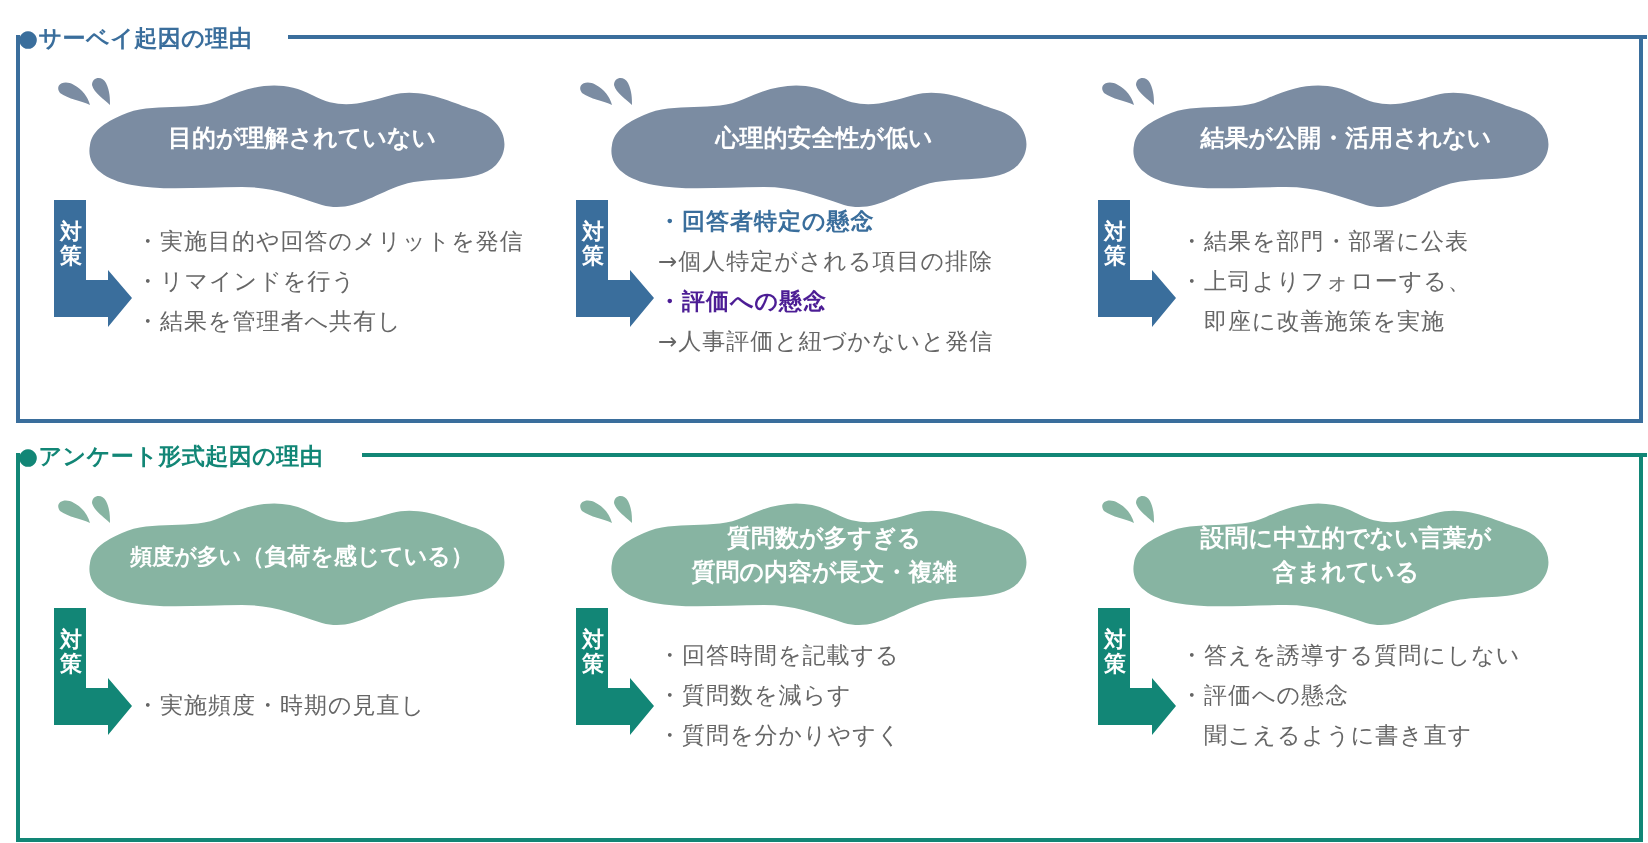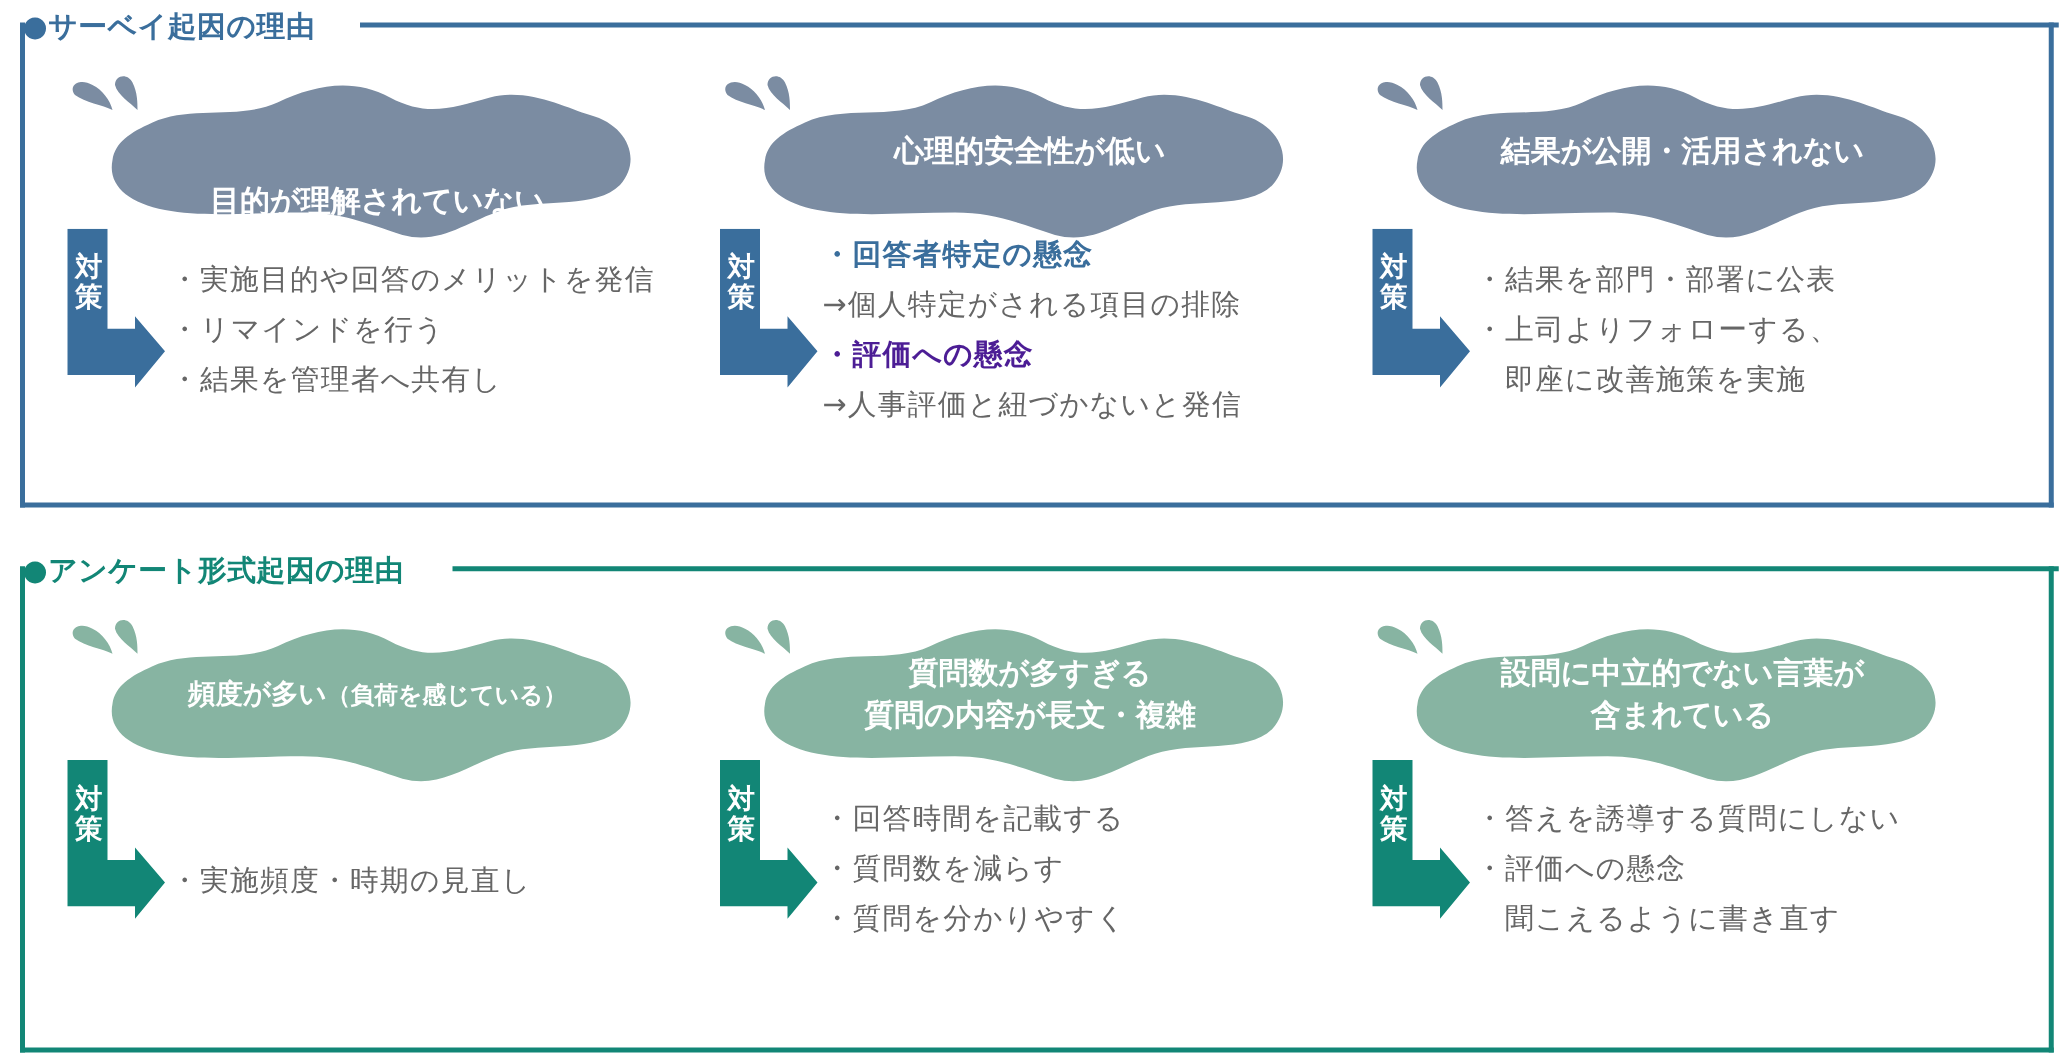--- a/index.html
+++ b/index.html
@@ -21,7 +21,7 @@
 </head>
 <body>
 
-<div class="section" style="top:0; height:410px;">
+<div class="section" style="top:17px; height:410px;">
   <div class="sec-title" style="top:6px; color:#3a6e9c;">●サーベイ起因の理由</div>
   <div class="topline" style="left:288px; top:18px; width:1359px; background:#3a6e9c;"></div>
   <div class="frame" style="top:18px; height:388px; border-color:#3a6e9c;"></div>

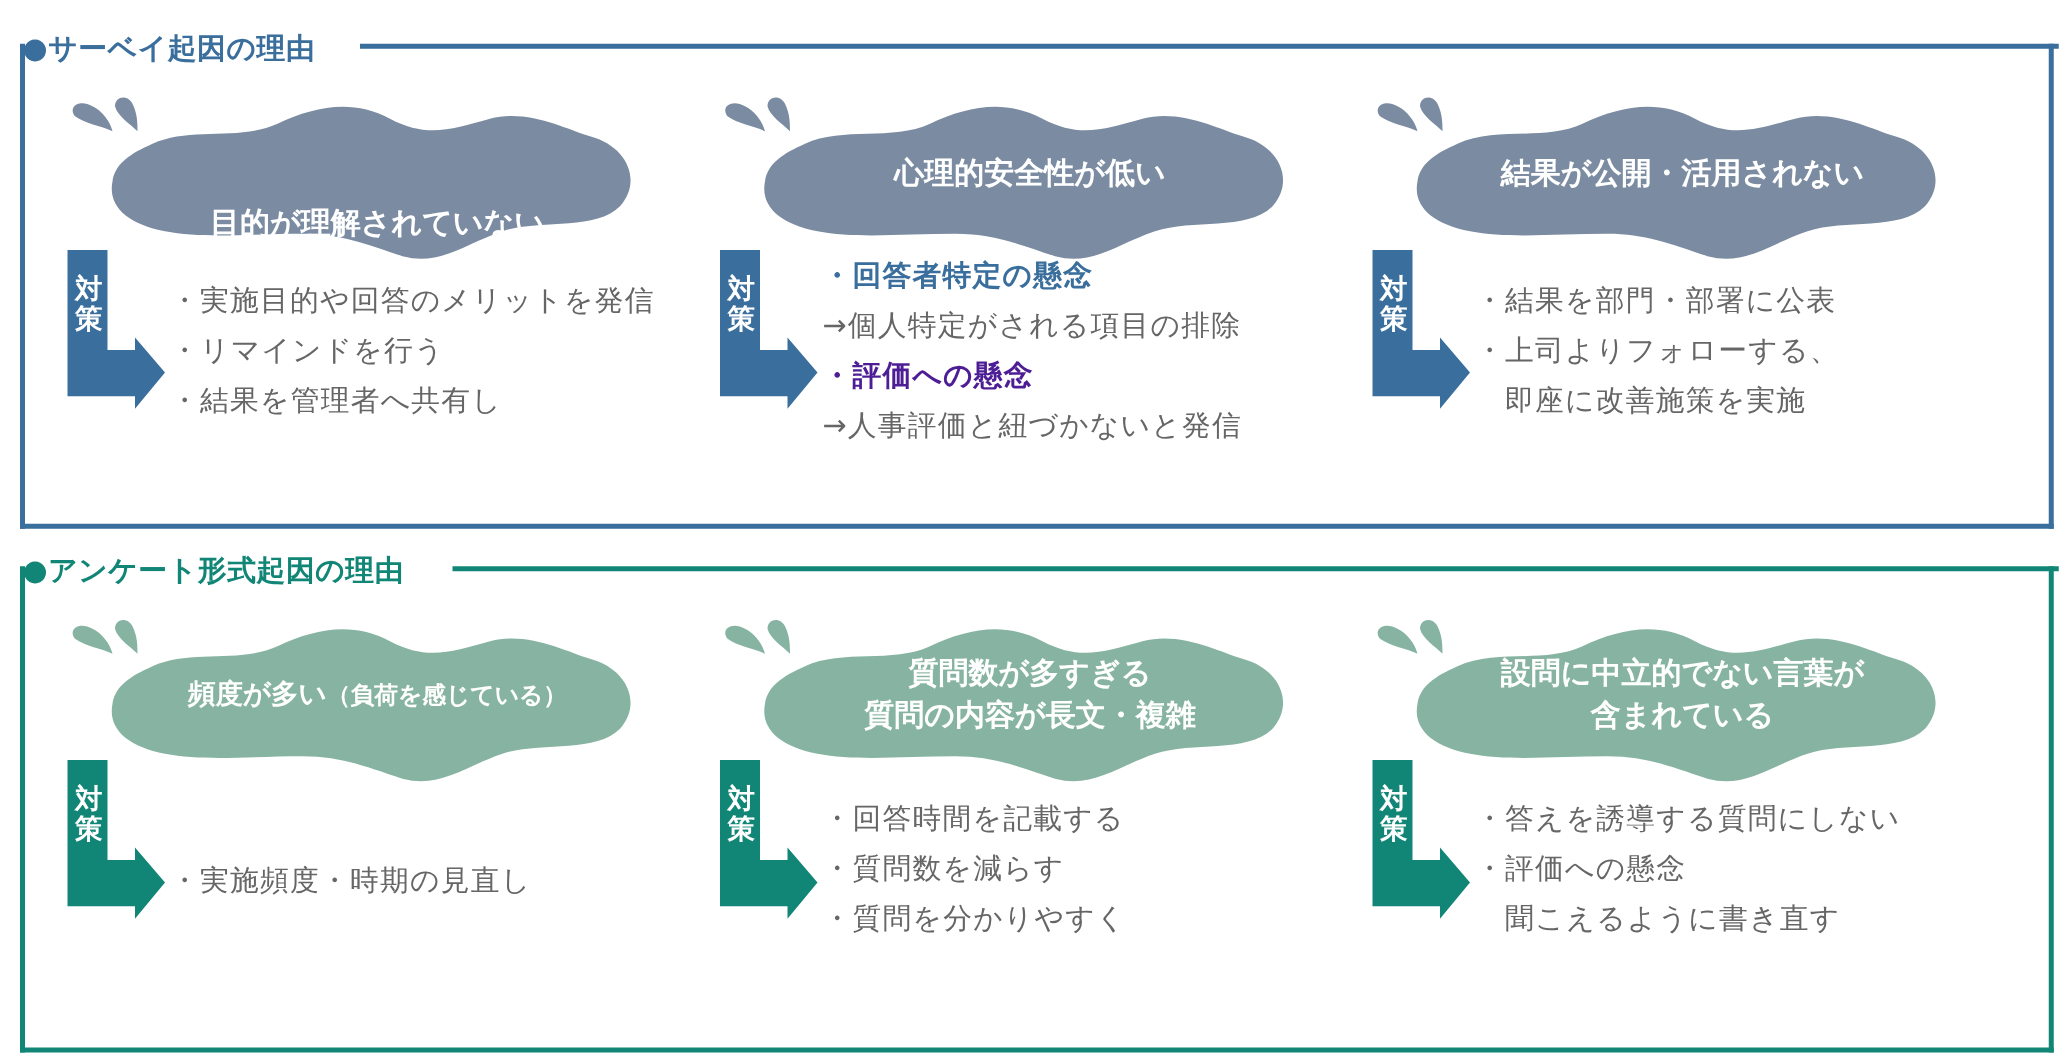--- a/index.html
+++ b/index.html
@@ -32,7 +32,7 @@
       <path d="M40,10 C40,2 50,0 54,8 C58,16 58,24 58,30 C52,24 42,18 40,10Z" fill="#7b8ca2"></path>
       <path d="M70,40 C100,26 140,38 170,24 C200,10 230,4 260,20 C290,36 310,28 340,20 C370,12 400,28 420,34 C450,42 462,70 444,90 C424,110 380,100 350,110 C320,120 300,138 270,130 C240,120 220,112 190,112 C150,112 110,116 80,110 C50,104 34,90 38,70 C40,56 52,48 70,40Z" fill="#7b8ca2"></path>
     </svg>
-    <div class="blob-text" style="top:46px;margin-top:40px;">目的が理解されていない</div>
+    <div class="blob-text" style="top:46px;">目的が理解されていない</div>
     <svg class="arrow" width="90" height="140" style="top:125px;">
       <path d="M2,0 H34 V80 H56 V70 L80,98 L56,127 V117 H2 Z" fill="#3a6e9c"></path>
     </svg>

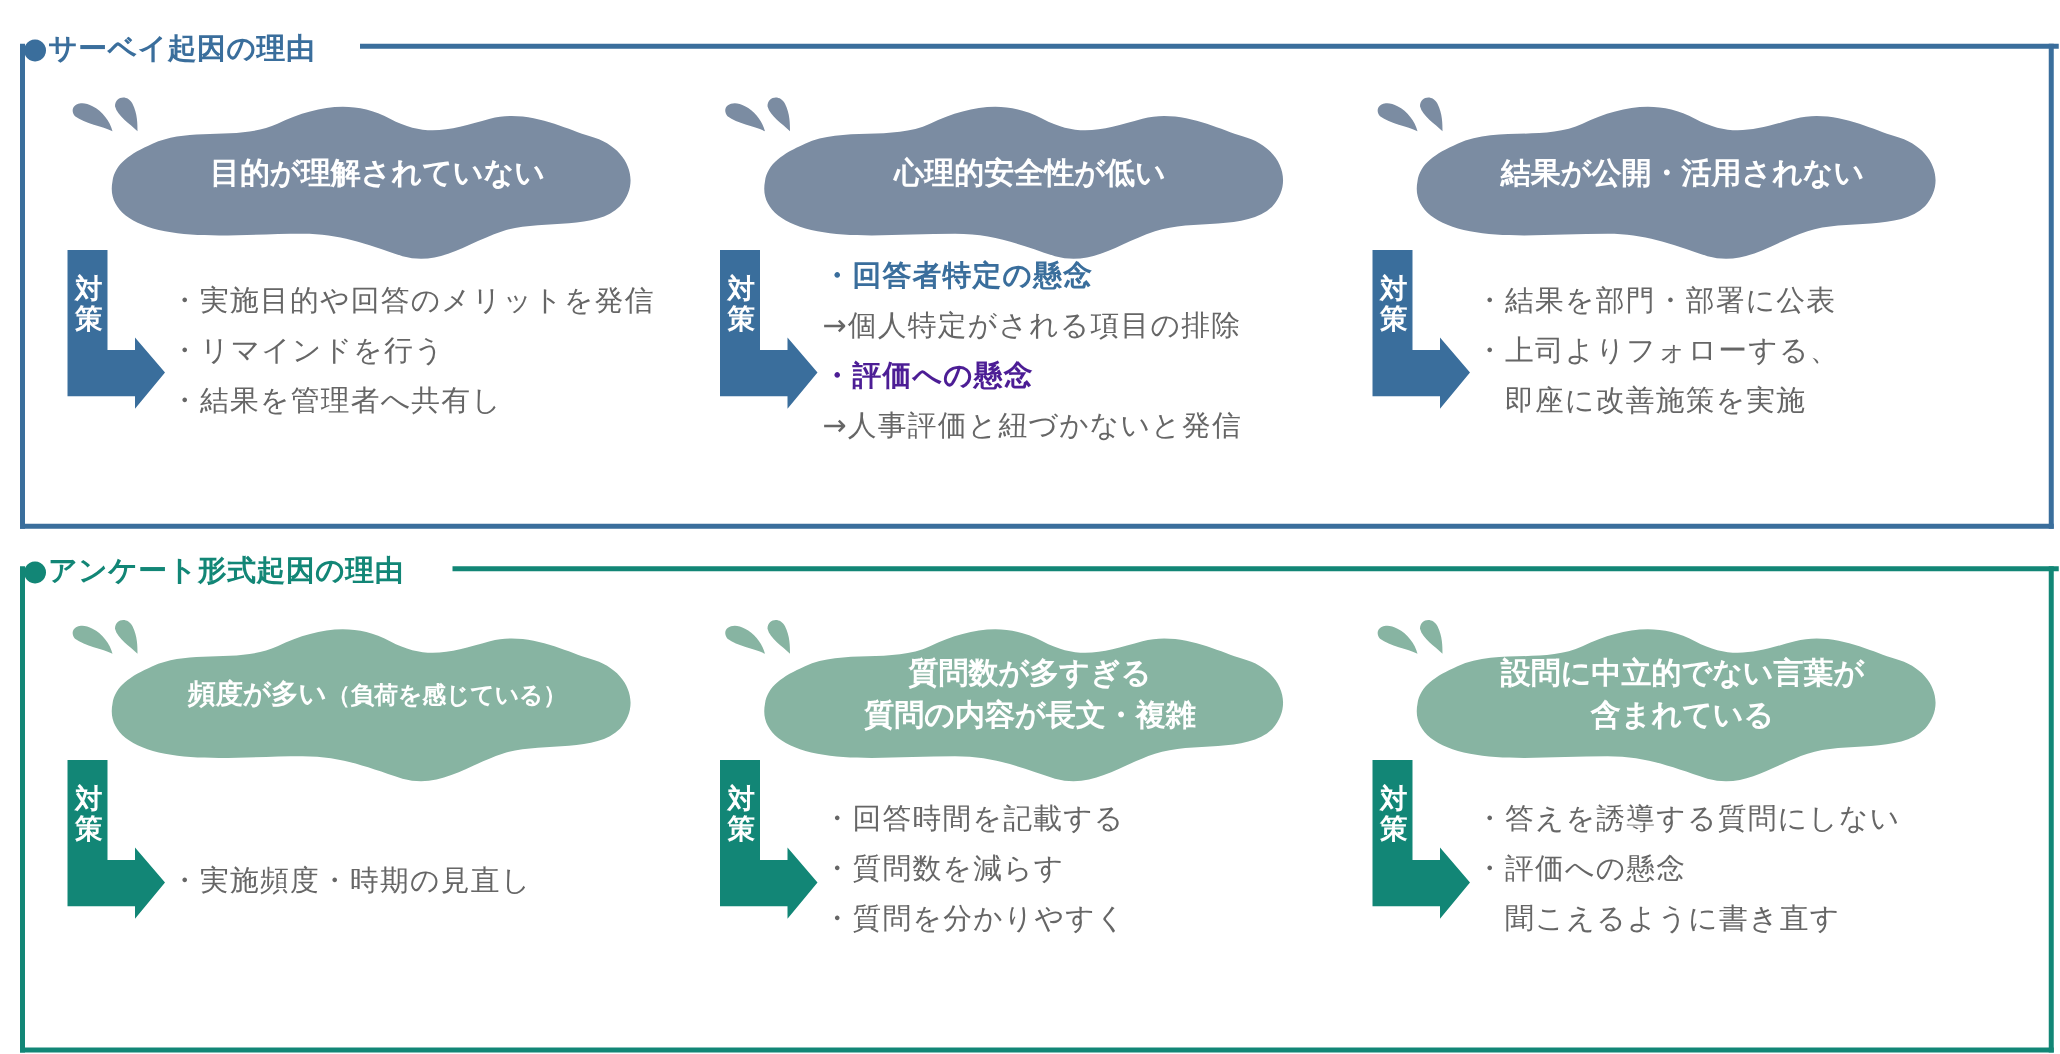--- a/index.html
+++ b/index.html
@@ -12,7 +12,7 @@
   .card { position: absolute; width: 500px; height: 300px; }
   .card svg.blob { position: absolute; left: 0; top: 0; }
   .blob-text { position: absolute; left: 40px; width: 420px; text-align: center; color: #ffffff; font-weight: bold; font-size: 24px; line-height: 34px; }
-  .blob-text .small { font-size: 19px; }
+  .blob-text .small { font-size: 23px; }
   .arrow { position: absolute; left: 0; }
   .arrow-label { position: absolute; color: #fff; font-weight: bold; font-size: 22px; line-height: 24px; width: 30px; text-align: center; }
   .list { position: absolute; color: #666666; font-size: 23px; line-height: 40px; white-space: nowrap; letter-spacing: 1px; }

